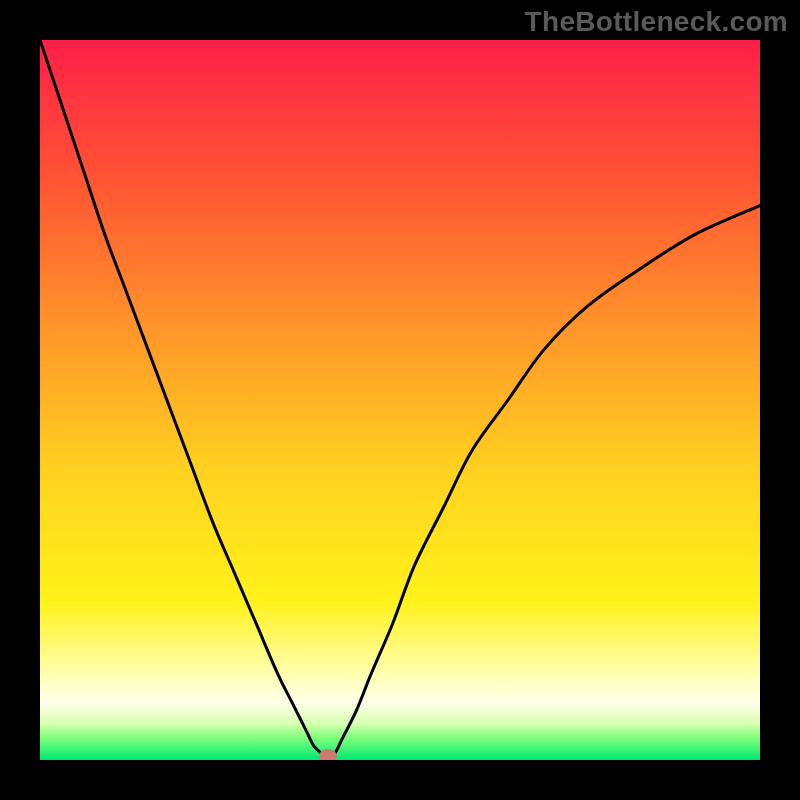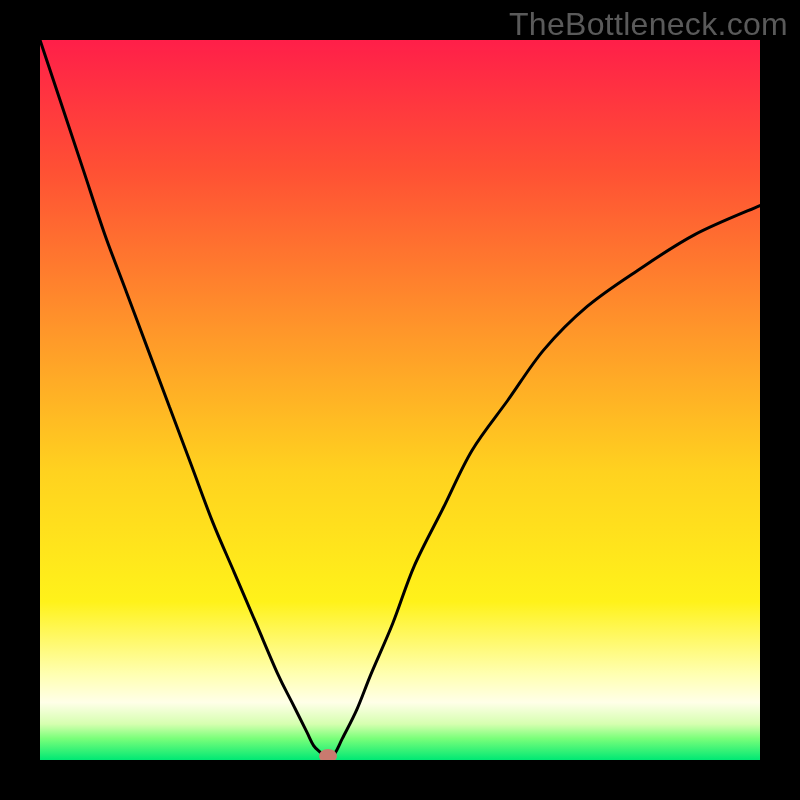--- a/index.html
+++ b/index.html
@@ -35,8 +35,8 @@
     top: 6px;
     right: 12px;
     color: #5a5a5a;
-    font-size: 32px;
-    font-weight: 400;
+    font-size: 28px;
+    font-weight: 700;
     letter-spacing: .3px;
     user-select: none;
   }

